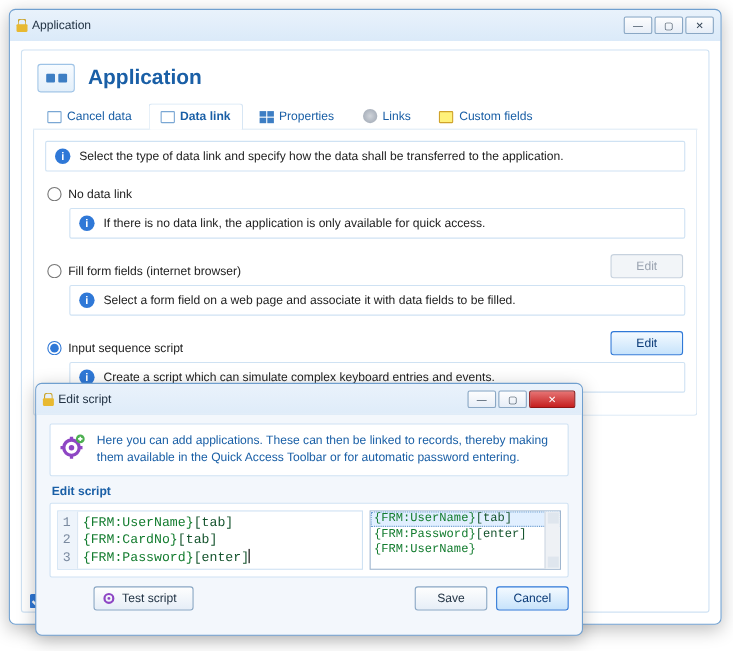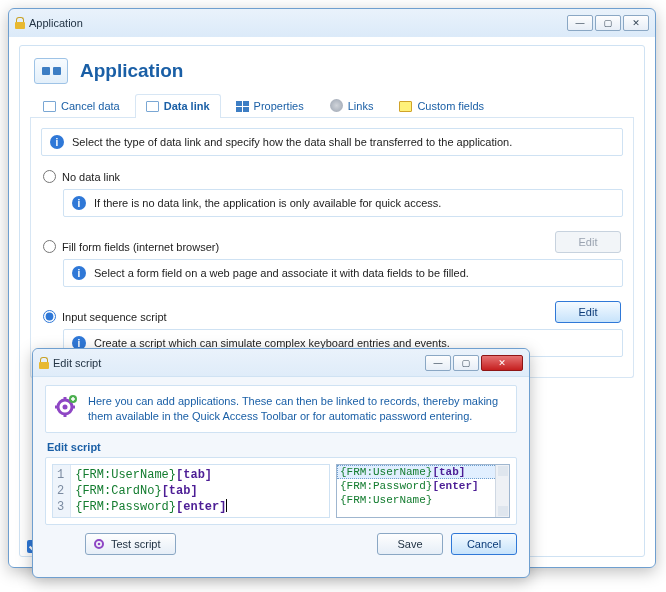--- a/index.html
+++ b/index.html
@@ -183,7 +183,7 @@
   .lines { padding: 2px 4px; }
   .lines div { height: 16px; line-height: 16px; white-space: pre; }
   .tok-frm { color: #137c2f; }
-  .tok-key { color: #4c1d95; font-weight: bold; }
+  .tok-key { color: #14532d; }
   .caret { display: inline-block; width: 1px; height: 13px; background: #000; vertical-align: -2px; }
 
   .suggest {

